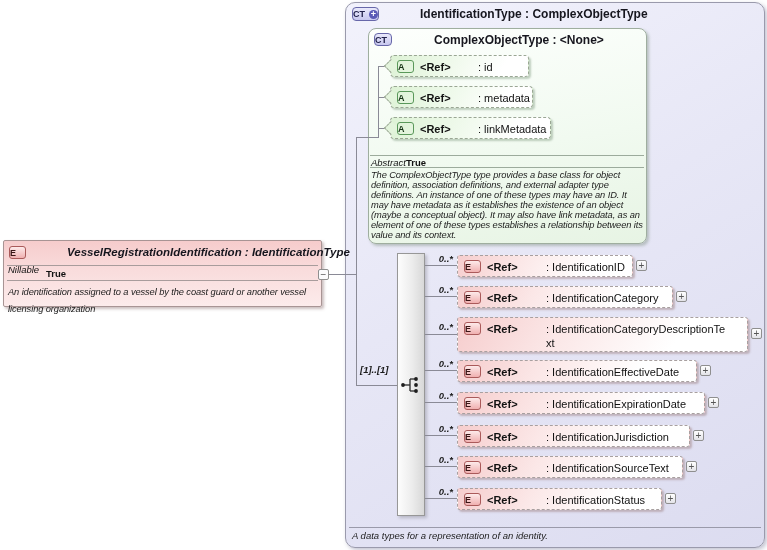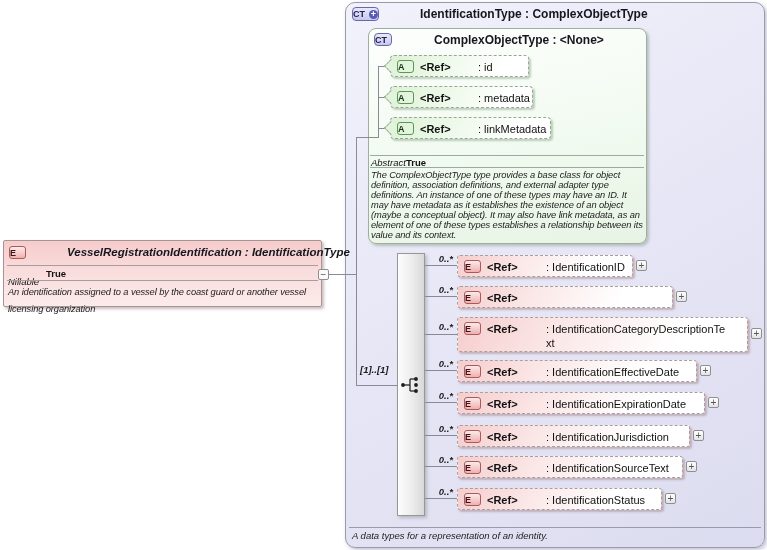--- a/index.html
+++ b/index.html
@@ -124,7 +124,7 @@
   <span class="badge badge-e" style="left:9px;top:246px;">E</span>
   <span class="ptitle" style="left:31px;top:246px;font-size:11.5px;font-style:italic;">VesselRegistrationIdentification : IdentificationType</span>
   <div class="sep" style="left:7px;top:265px;width:311px;"></div>
-  <span class="prop-label" style="left:8px;top:276px;">Nillable</span>
+  <span class="prop-label" style="left:8px;top:264px;">Nillable</span>
   <span class="prop-value" style="left:46px;top:268px;">True</span>
   <div class="sep" style="left:7px;top:280px;width:311px;"></div>
   <div class="desc" style="left:8px;top:284px;width:311px;">An identification assigned to a vessel by the coast guard or another vessel

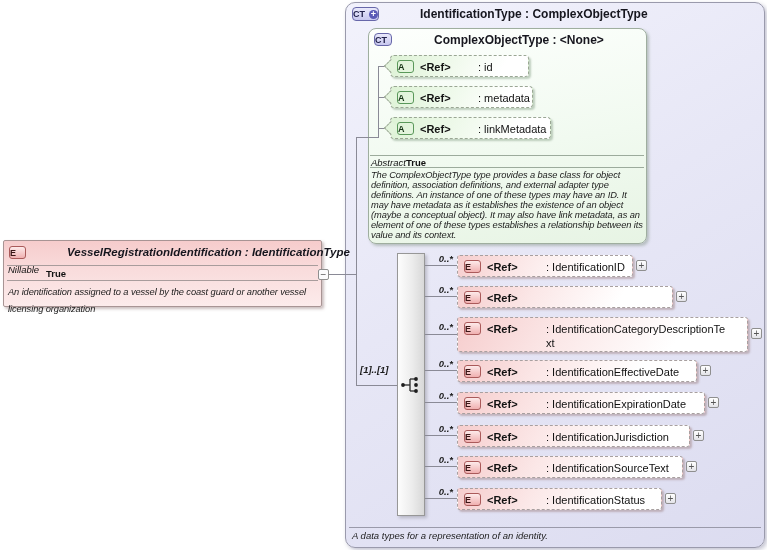--- a/index.html
+++ b/index.html
@@ -163,6 +163,7 @@
   <div class="ebox" style="top:286px;width:216px;height:22px;">
     <span class="badge badge-e">E</span>
     <span class="ref">&lt;Ref&gt;</span>
+    <span class="ename">: IdentificationCategory</span>
   </div>
   <span class="expander" style="left:676px;top:291px;">+</span>
 

